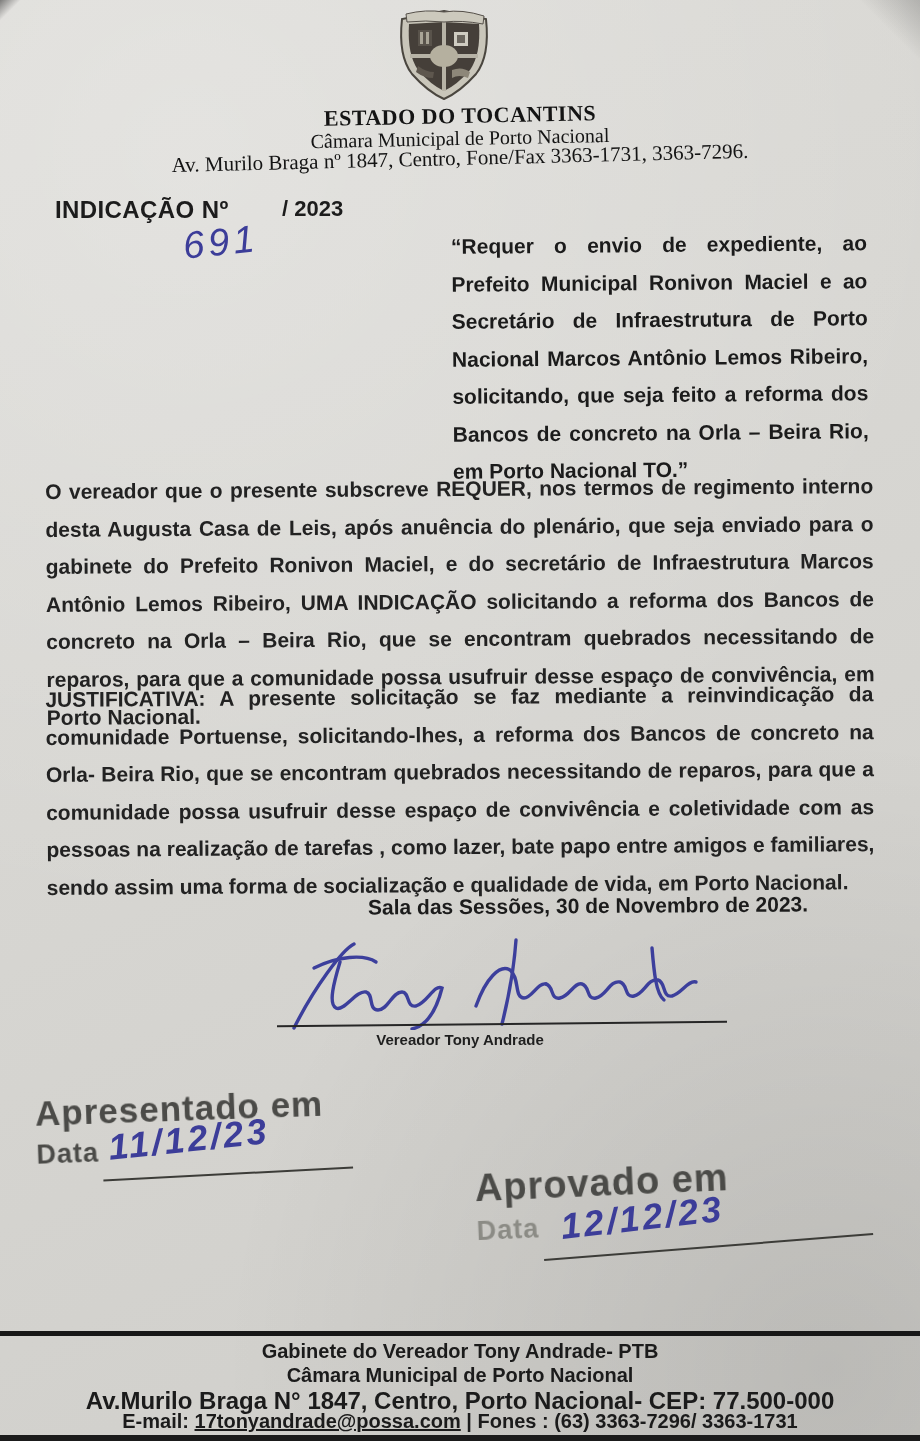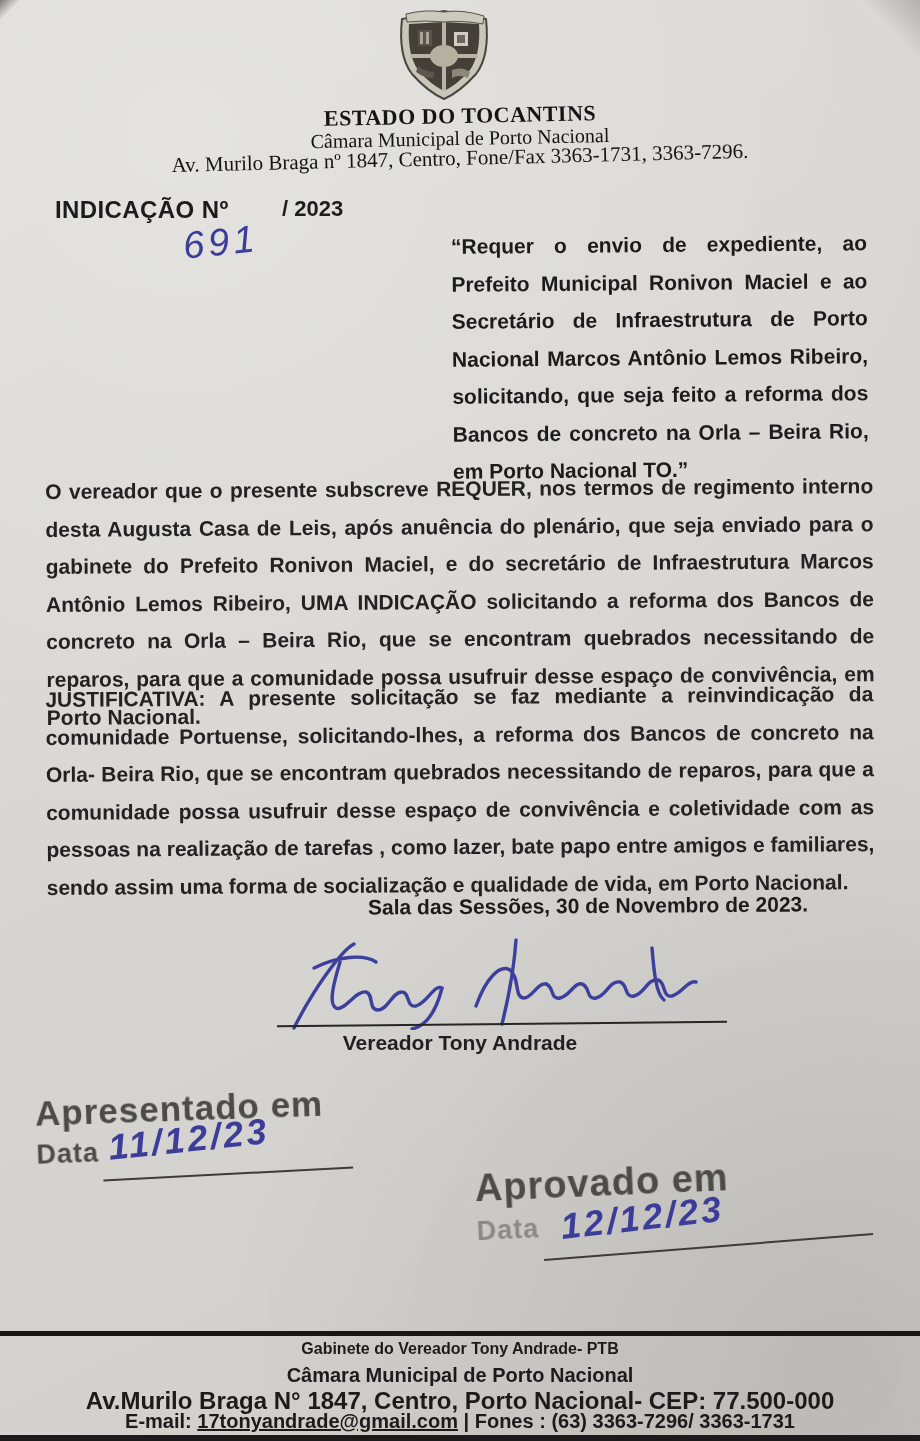--- a/index.html
+++ b/index.html
@@ -53,7 +53,7 @@
   .sig-line{position:absolute;left:277px;top:1023px;width:450px;height:0;
     border-top:2.5px solid #262626;transform:rotate(-.6deg);}
   .signer{position:absolute;left:0;width:920px;top:1031px;text-align:center;
-    font-size:21px;font-weight:700;color:#1f1f1f;}
+    font-size:15px;font-weight:700;color:#1f1f1f;}
 
   
   .stamp{color:#4b4b48;font-weight:700;letter-spacing:1px;}

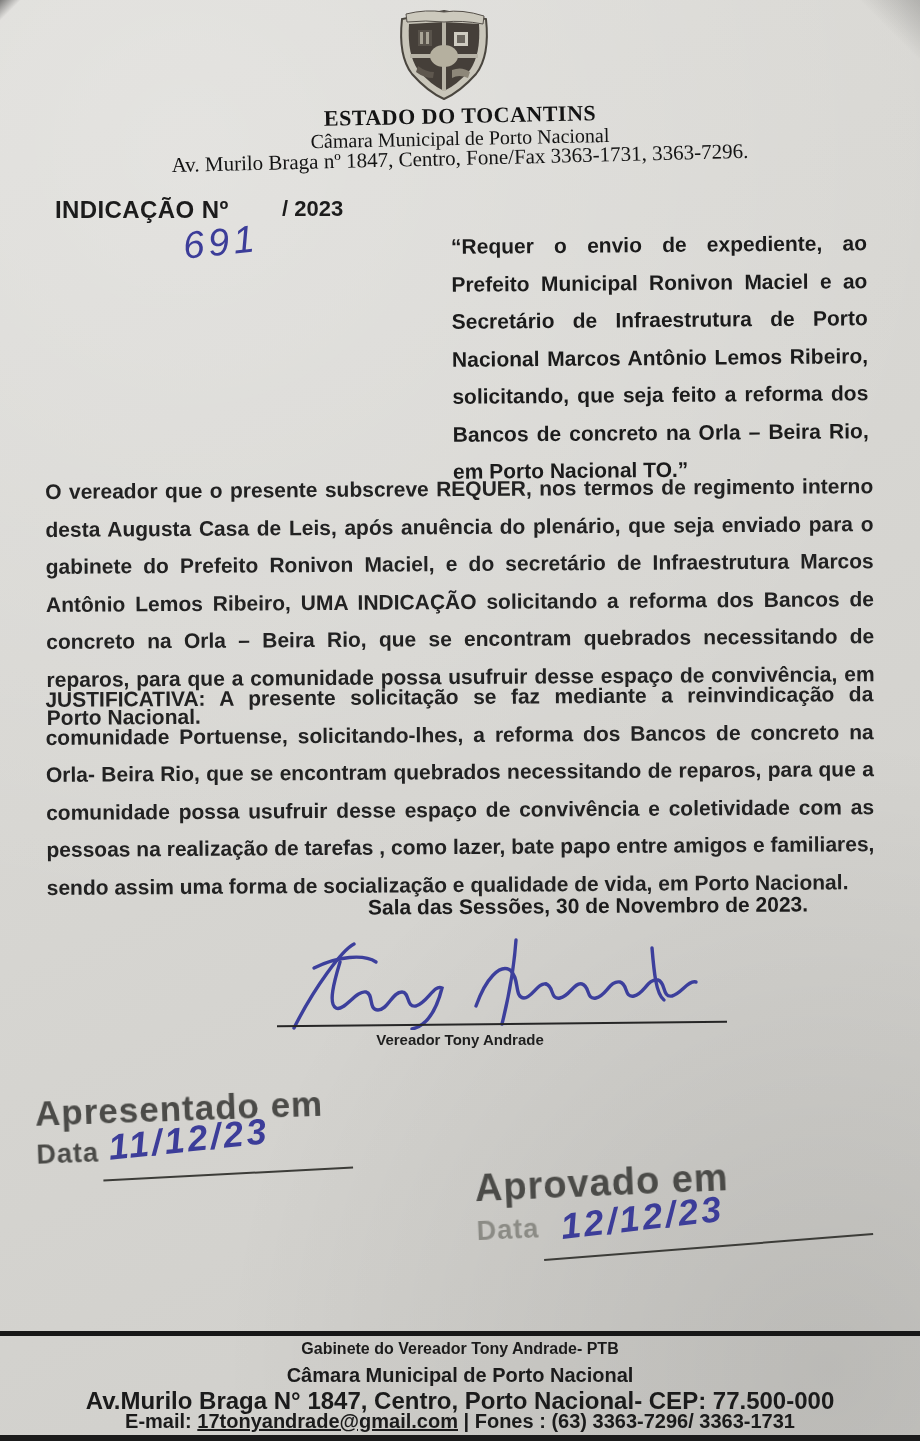--- a/index.html
+++ b/index.html
@@ -74,7 +74,7 @@
   
   .footer-rule{position:absolute;left:0;top:1331px;width:920px;height:5px;background:#171717;}
   .ftr{position:absolute;left:0;width:920px;text-align:center;color:#1b1b1b;font-weight:700;}
-  .ftr1{top:1340px;font-size:16px;}
+  .ftr1{top:1340px;font-size:20px;}
   .ftr2{top:1364px;font-size:20px;font-weight:600;}
   .ftr3{top:1387px;font-size:24px;}
   .ftr4{top:1410px;font-size:20px;}

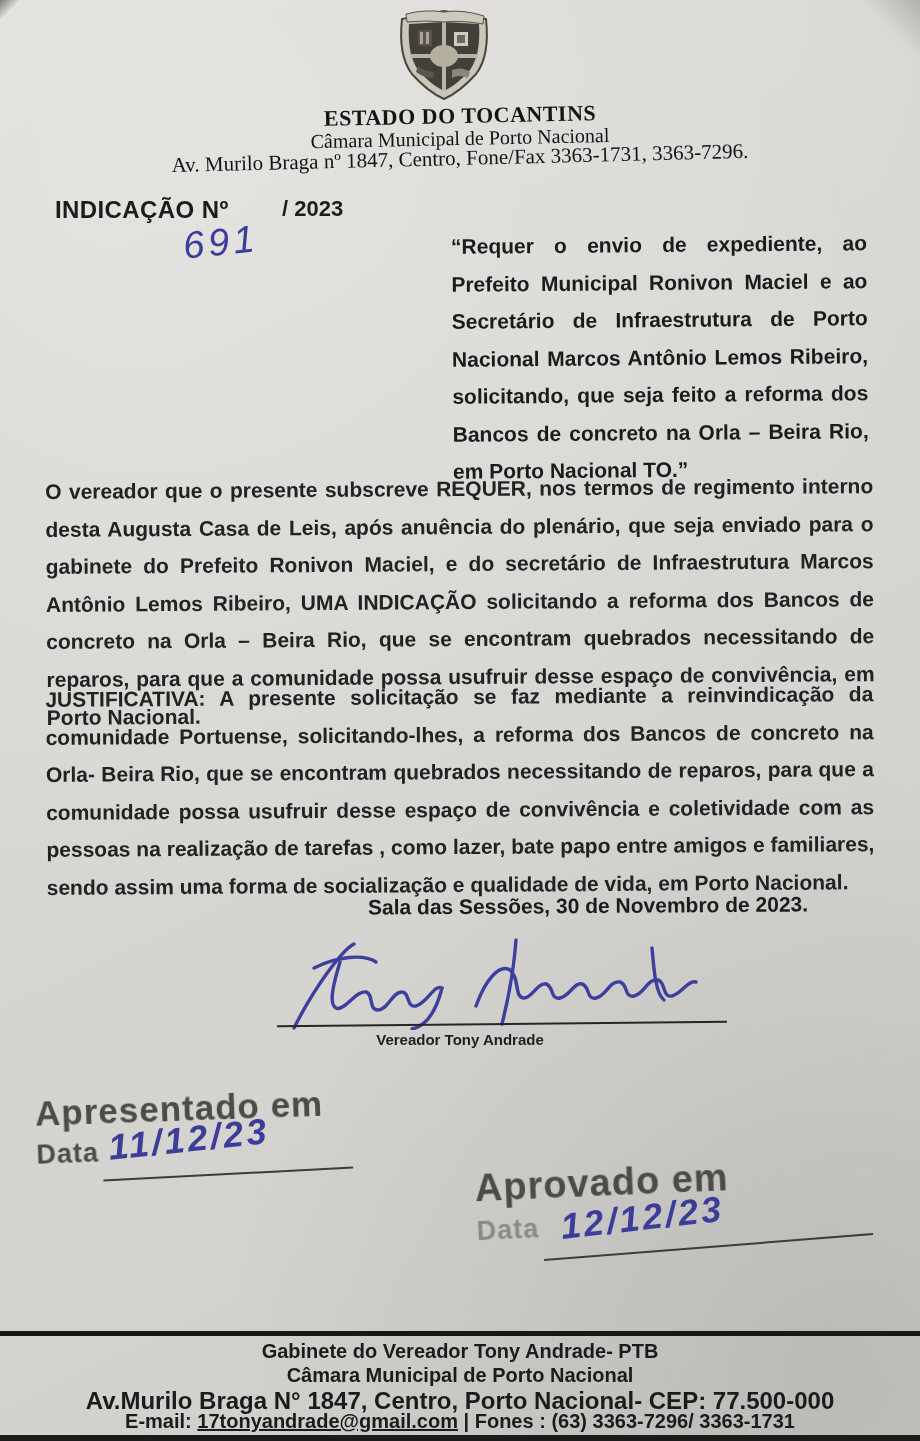--- a/index.html
+++ b/index.html
@@ -156,7 +156,7 @@
   <div class="ftr ftr3">Av.Murilo Braga N° 1847, Centro, Porto Nacional- CEP: 77.500-000</div>
   <div class="ftr ftr4">
     <span>E-mail:</span>
-    <span class="email">17tonyandrade@gmail.com</span>
+    <span class="email">17tonyandrade@possa.com</span>
     <span> | Fones : (63) 3363-7296/ 3363-1731</span>
   </div>
   <div class="bottom-bar"></div>

